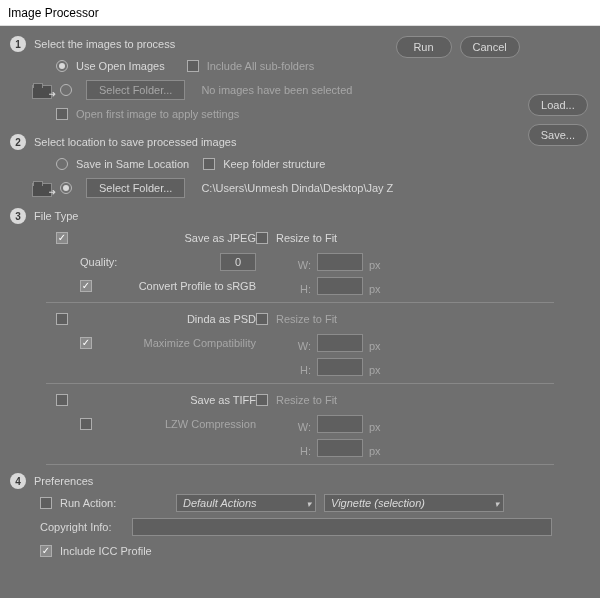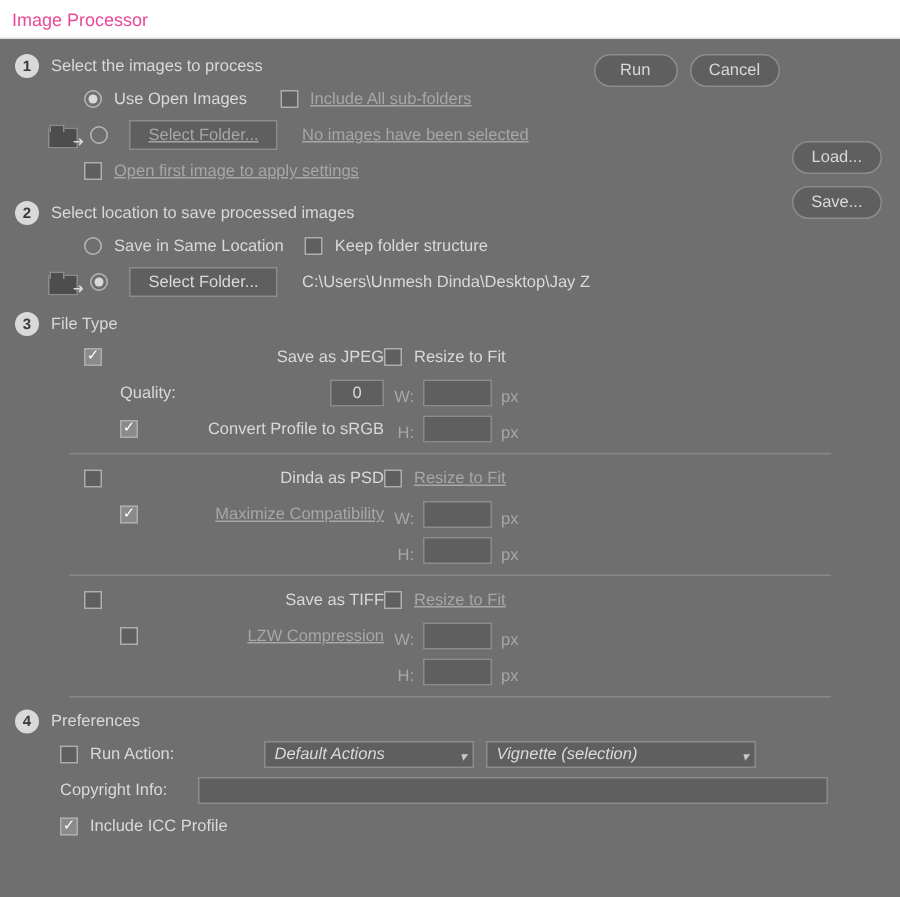--- a/index.html
+++ b/index.html
@@ -4,7 +4,7 @@
 <style>
   * { box-sizing: border-box; margin: 0; padding: 0; font-family: "Segoe UI", Tahoma, sans-serif; }
   body { width: 600px; height: 598px; background: #f5f5f5; overflow: hidden; }
-  .titlebar { height: 26px; line-height: 26px; padding-left: 8px; font-size: 12px; color: #ec4899; background: #fff; border-bottom: 1px solid #ddd; }
+  .titlebar { height: 26px; line-height: 26px; padding-left: 8px; font-size: 12px; color: #000000; background: #fff; border-bottom: 1px solid #ddd; }
   .panel { position: relative; width: 100%; height: calc(100% - 26px); background: #6f6f6f; color: #d9d9d9; font-size: 11px; padding: 8px 10px 10px 10px; }
   .step-num {
     display: inline-flex; align-items: center; justify-content: center;

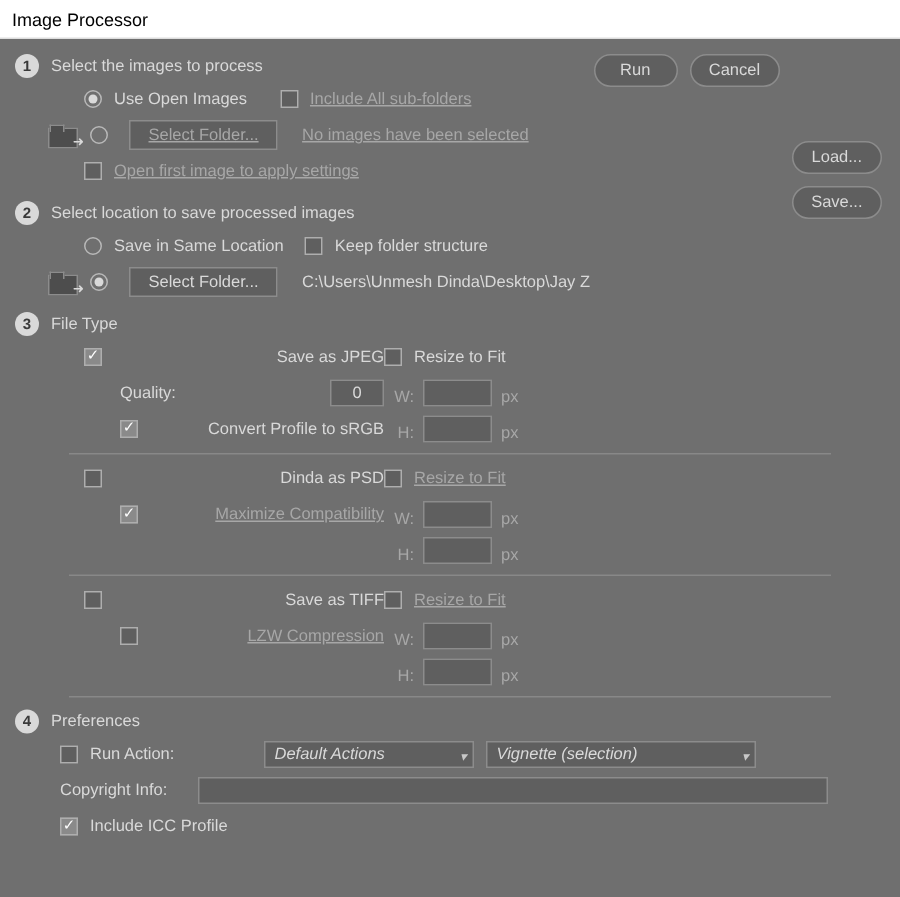--- a/index.html
+++ b/index.html
@@ -44,7 +44,7 @@
     height: 18px; border: 1px solid #8c8c8c; background: #5f5f5f; color: #d9d9d9;
     font-size: 11px; padding: 0 4px;
   }
-  .dim { color: #a7a7a7; text-decoration: underline; }
+  .dim { color: #a7a7a7; }
   .hr { border: none; border-top: 1px solid #888; margin: 4px 36px 4px 36px; }
   .right-btns { position: absolute; top: 10px; right: 12px; display: flex; flex-direction: row; gap: 8px; }
   .right-btns .group2 { margin-top: 58px; display: flex; flex-direction: column; gap: 8px; }

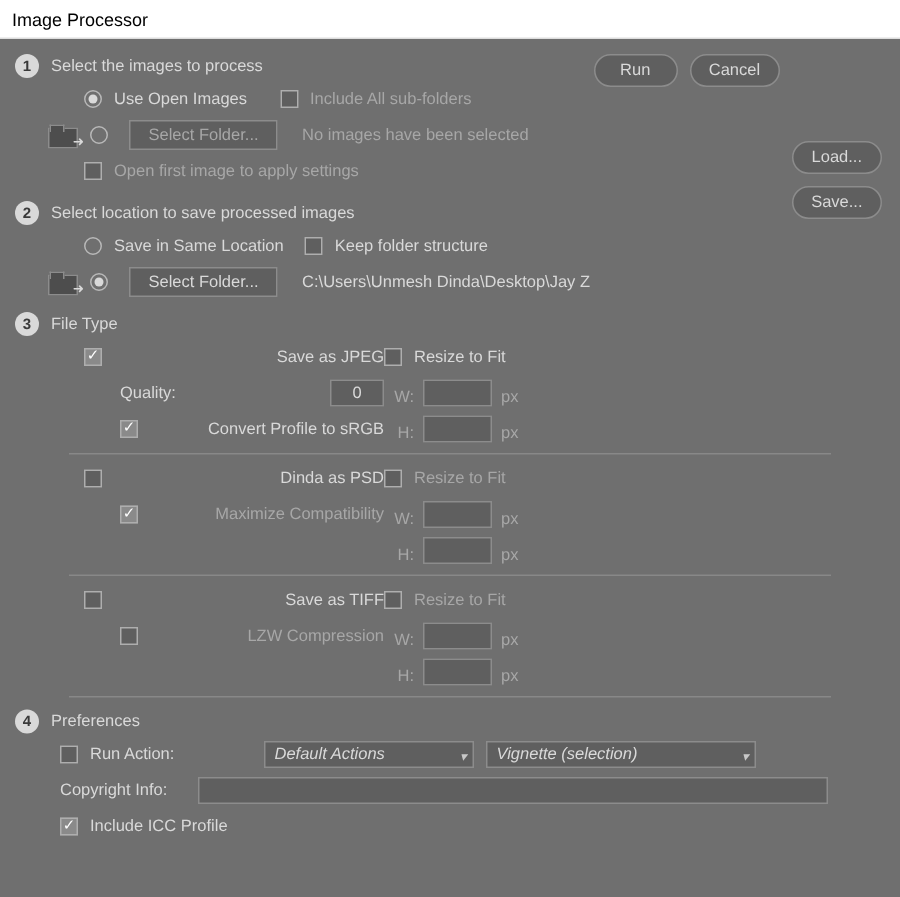--- a/index.html
+++ b/index.html
@@ -16,7 +16,7 @@
   .section-title { display: flex; align-items: center; height: 20px; }
   .row { display: flex; align-items: center; height: 24px; padding-left: 46px; }
   .row2 { display: flex; align-items: center; height: 24px; padding-left: 22px; }
-  .sub { padding-left: 70px; }
+  .sub { padding-left: 70px; gap: 35px; }
   .radio {
     width: 12px; height: 12px; border: 1px solid #b8b8b8; border-radius: 50%;
     margin-right: 8px; display: inline-flex; align-items: center; justify-content: center;

